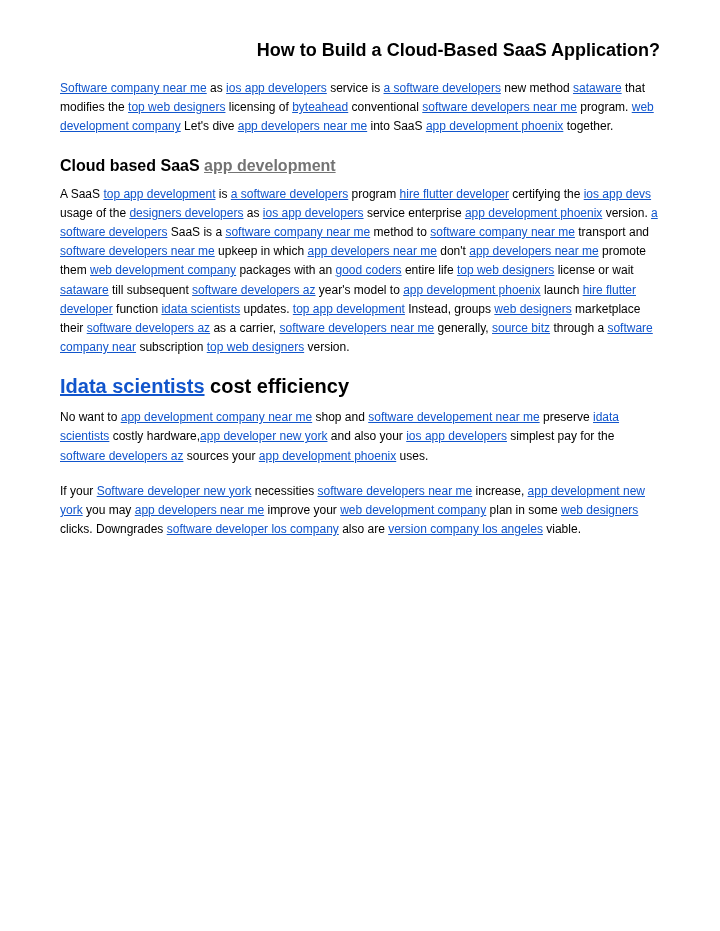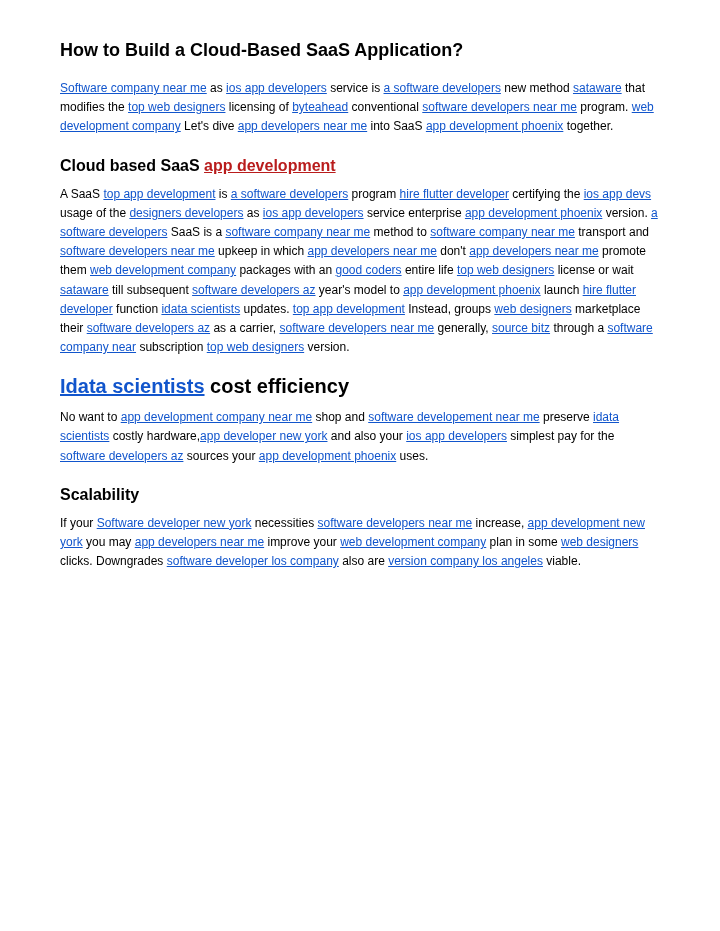--- a/index.html
+++ b/index.html
@@ -23,7 +23,7 @@
       box-shadow: 0 0 10px rgba(0,0,0,0.15);
     }
     .page-title {
-      text-align: left;
+      text-align: right;
       font-size: 18px;
       font-weight: bold;
       color: #000000;

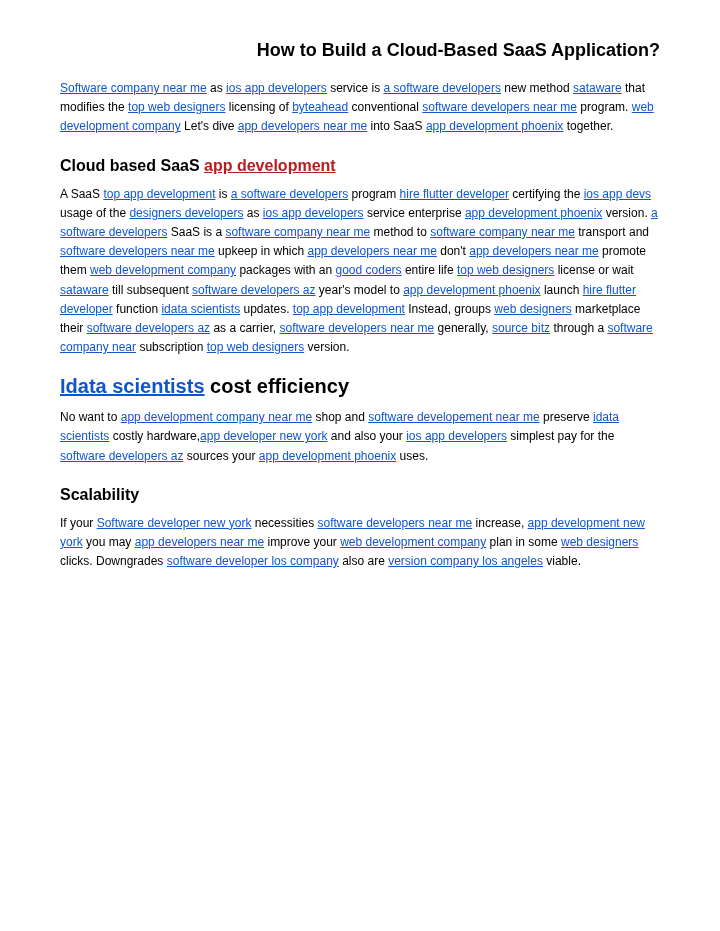--- a/index.html
+++ b/index.html
@@ -47,7 +47,7 @@
       margin-bottom: 10px;
     }
     .section-heading a {
-      color: #b91c1c;
+      color: #737373;
       text-decoration: underline;
     }
     .sub-heading {

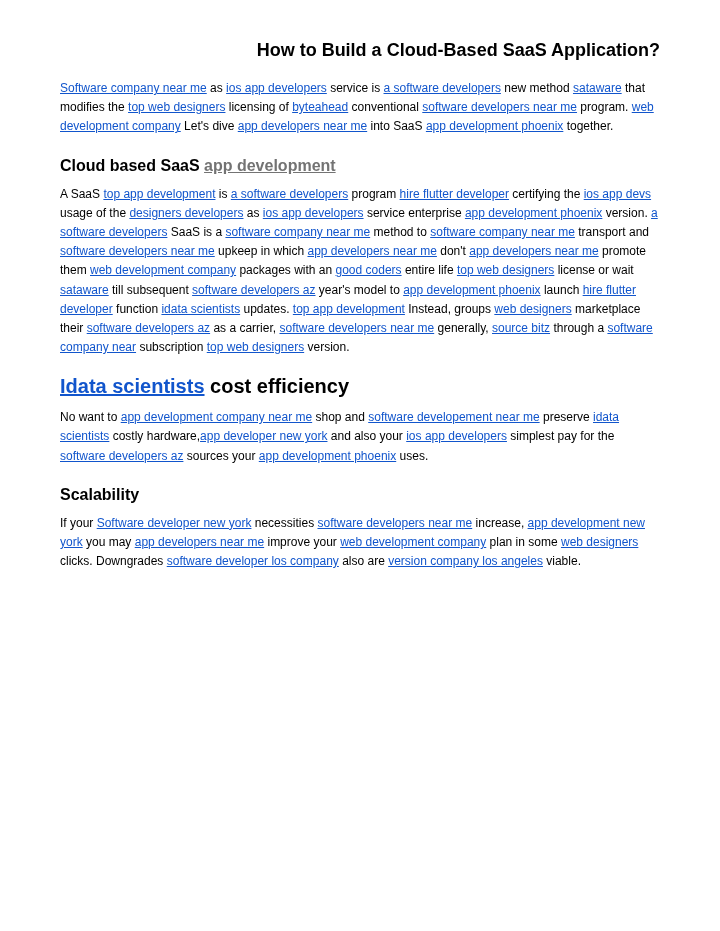--- a/index.html
+++ b/index.html
@@ -136,7 +136,6 @@
     uses.
   </p>
 
-  <h2 class="section-heading">Scalability</h2>
 
   <p class="body-text">
     If your <a href="#">Software developer new york</a>

